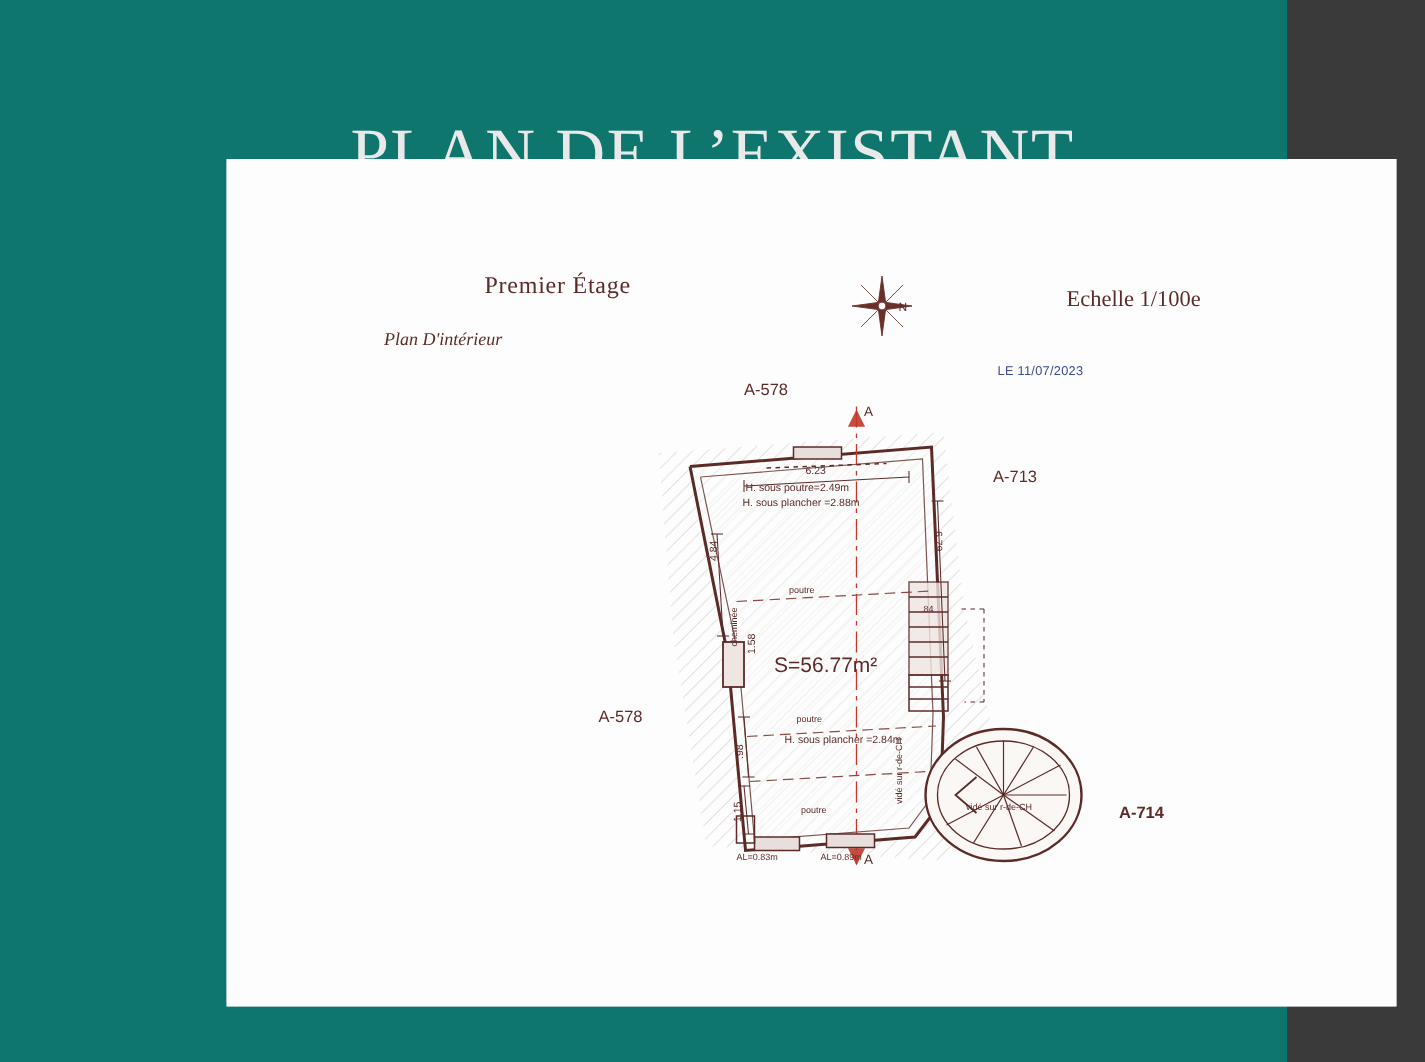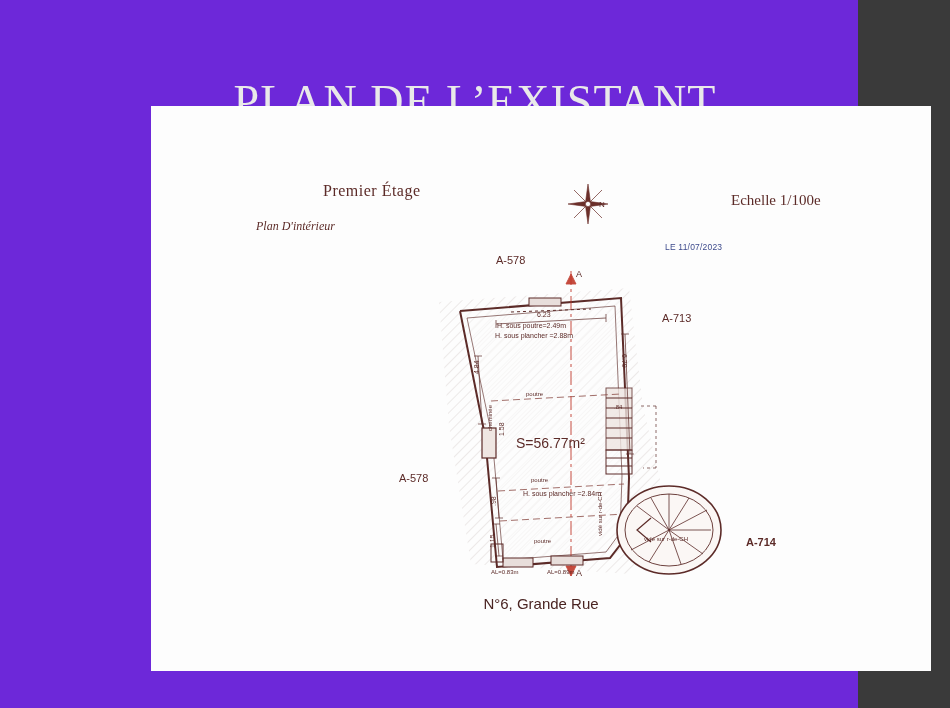--- a/index.html
+++ b/index.html
@@ -17,7 +17,7 @@
     position: relative;
     width: 858px;
     height: 708px;
-    background: #6d28d9;
+    background: #0f766e;
   }
   .slide-title {
     position: absolute;

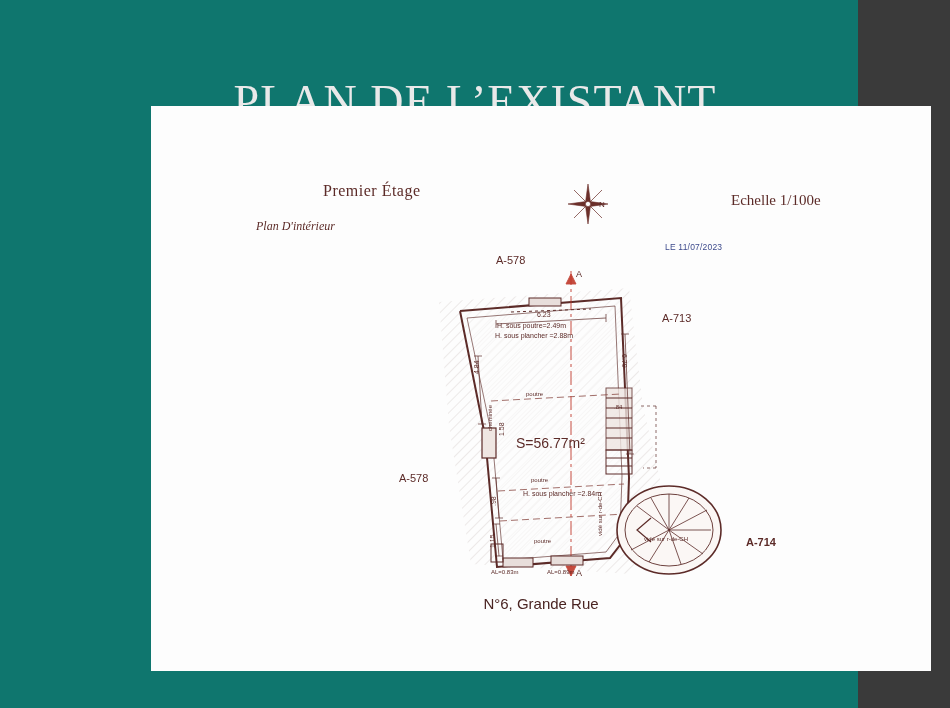--- a/index.html
+++ b/index.html
@@ -64,7 +64,7 @@
     font-style: italic;
   }
   .t-echelle {
-    left: 580px; top: 86px;
+    left: 560px; top: 86px;
     font-size: 15px;
     text-align: right;
   }

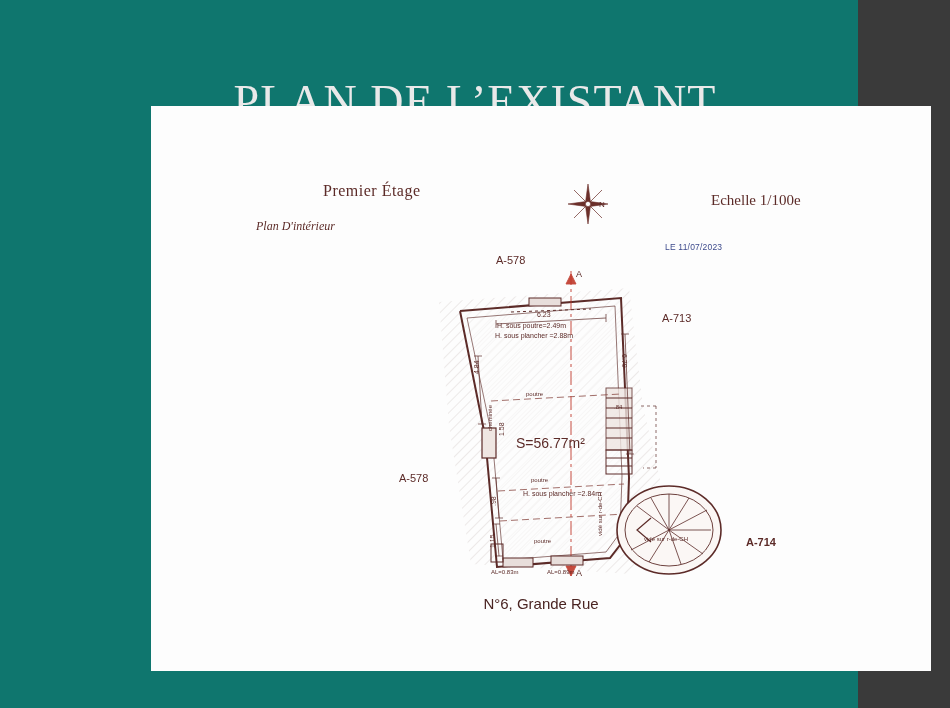--- a/index.html
+++ b/index.html
@@ -269,7 +269,6 @@
       <div class="ann" style="left:425px; top:163px; font-size:9px;">A</div>
       <div class="ann" style="left:425px; top:462px; font-size:9px;">A</div>
 
-      <div class="ann t-address">N°6, Grande Rue</div>
 
     </div>
   </div>

